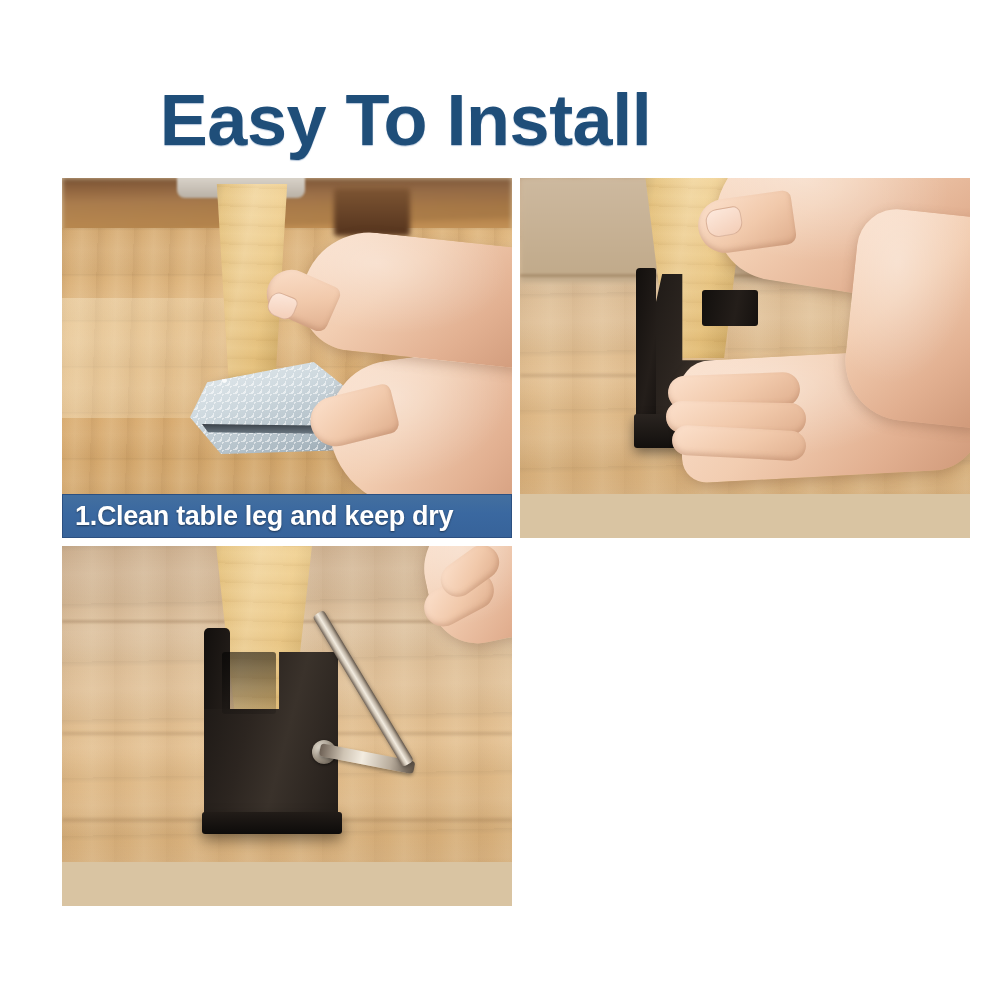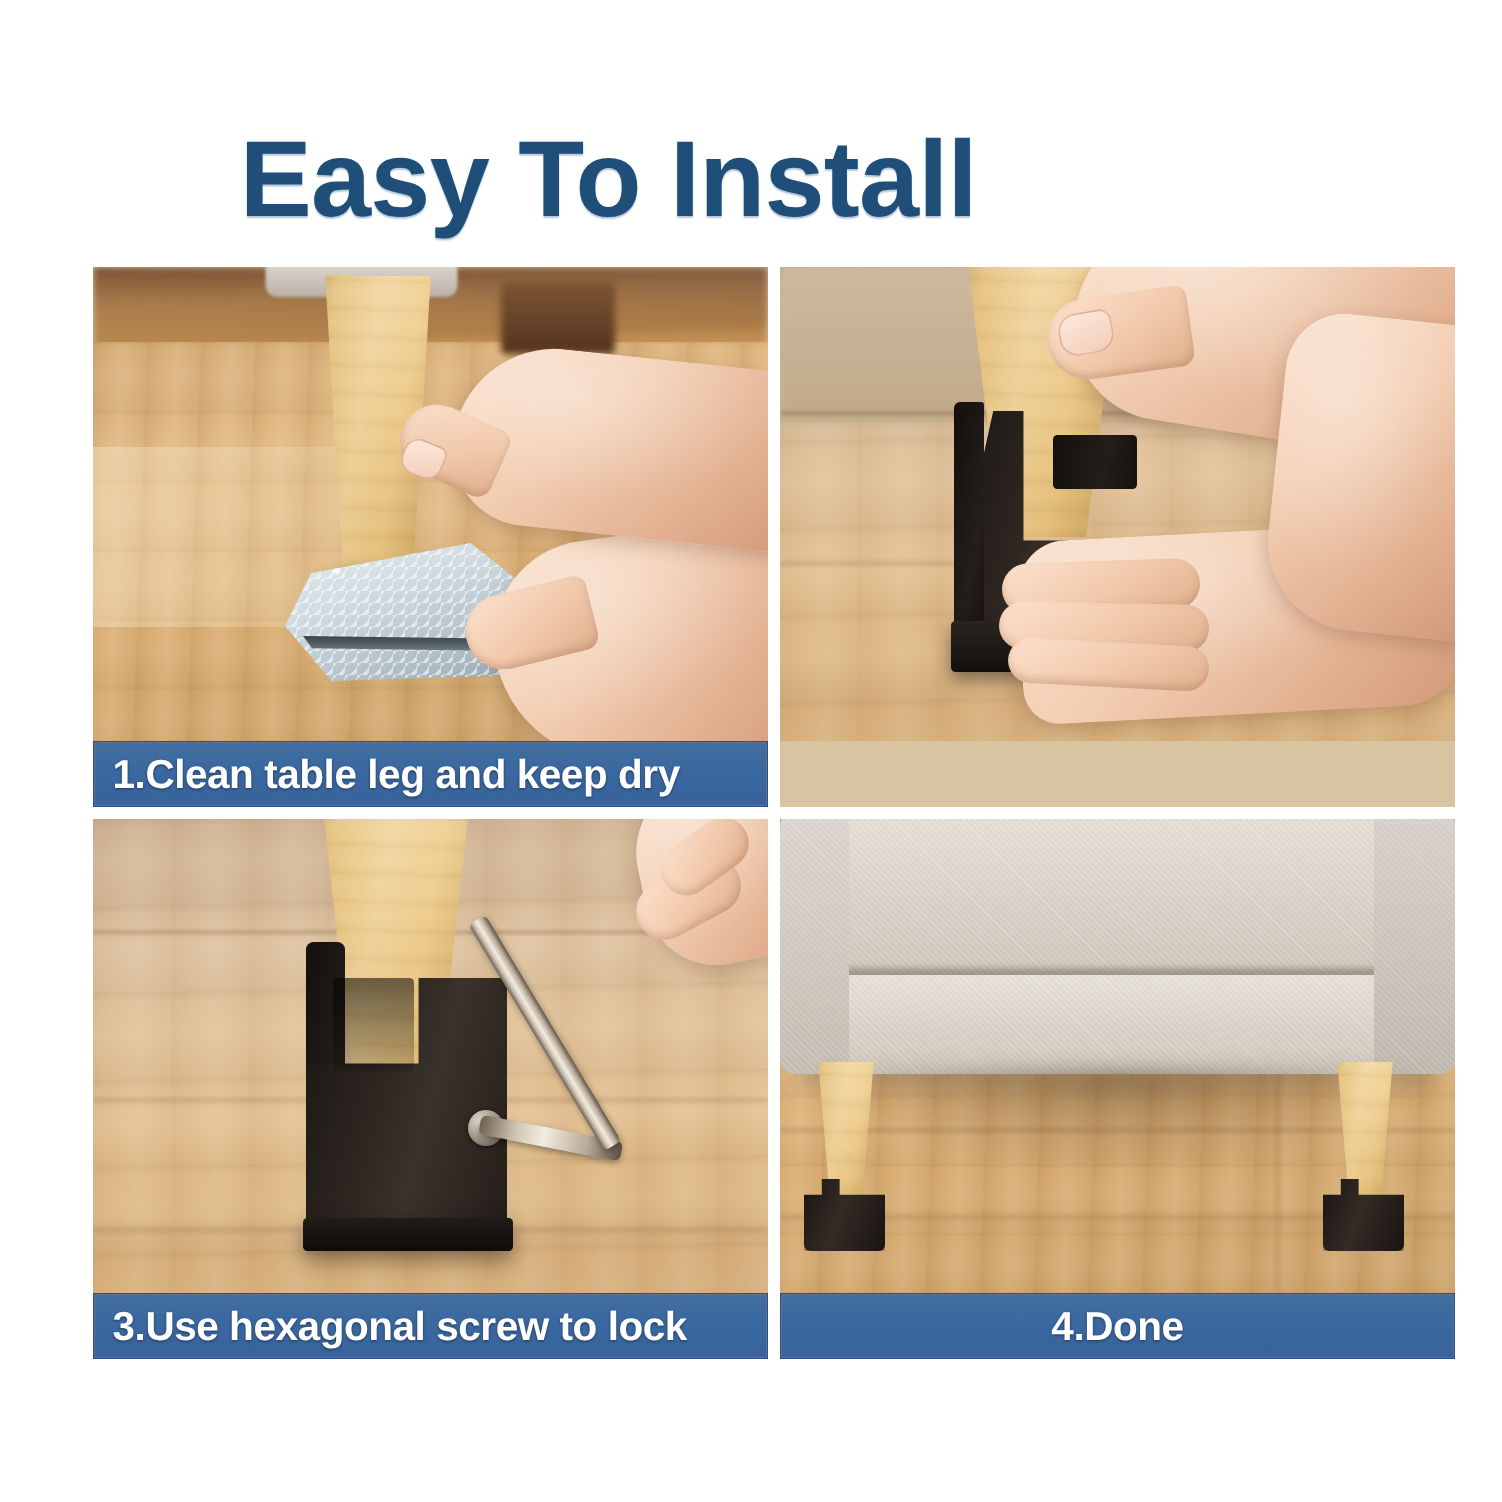--- a/index.html
+++ b/index.html
@@ -320,7 +320,6 @@
                   transform:rotate(-36deg);"></div>
 
     </div>
-    <div class="caption-bar caption-left">3.Use hexagonal screw to lock</div>
   </div>
 
   <div class="step-card">

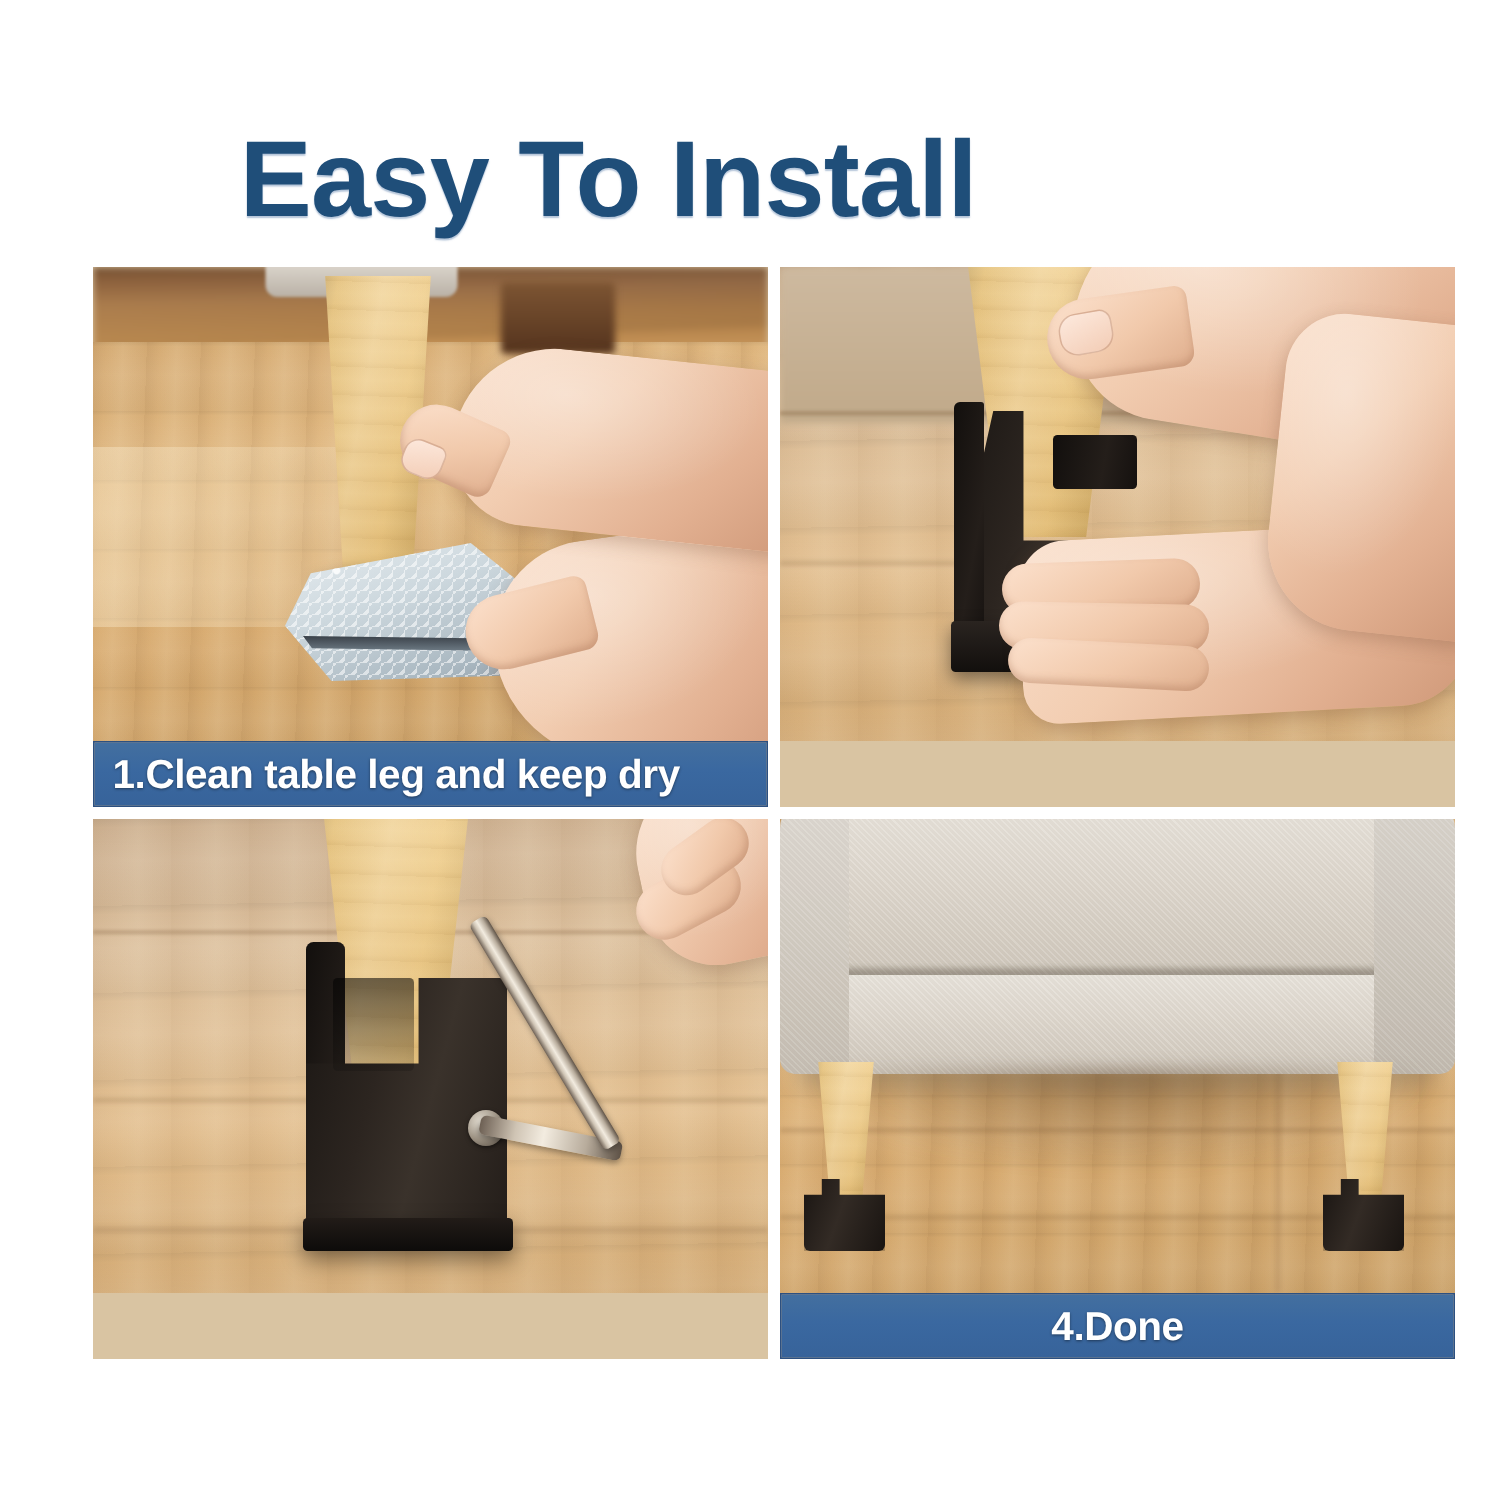--- a/index.html
+++ b/index.html
@@ -322,54 +322,6 @@
     </div>
   </div>
 
-  <div class="step-card">
-    <div class="photo">
-
-      <div class="floor floor-oak"></div>
-      <div style="position:absolute;left:0;top:206px;width:100%;height:3px;
-                  background:rgba(125,85,45,0.26);filter:blur(1.3px);"></div>
-      <div style="position:absolute;left:0;top:264px;width:100%;height:3px;
-                  background:rgba(125,85,45,0.22);filter:blur(1.5px);"></div>
-      <div style="position:absolute;left:330px;top:150px;width:4px;height:166px;
-                  background:rgba(125,85,45,0.18);filter:blur(1.6px);"></div>
-
-      <div class="sofa-part" style="left:8px;top:-10px;width:434px;height:118px;
-                  border-radius:26px 26px 14px 14px;
-                  box-shadow:0 6px 10px rgba(120,110,95,0.35);"></div>
-
-      <div style="position:absolute;left:18px;top:100px;width:414px;height:12px;
-                  background:linear-gradient(180deg,rgba(90,80,68,0.55),rgba(90,80,68,0.05));
-                  filter:blur(2px);border-radius:6px;"></div>
-
-      <div class="sofa-part" style="left:12px;top:104px;width:426px;height:66px;border-radius:10px;
-                  box-shadow:0 8px 14px rgba(110,100,85,0.35);"></div>
-
-      <div class="sofa-part" style="left:0px;top:-12px;width:46px;height:182px;border-radius:18px 6px 8px 10px;
-                  filter:brightness(0.96);"></div>
-      <div class="sofa-part" style="left:396px;top:-12px;width:54px;height:182px;border-radius:6px 18px 10px 8px;
-                  filter:brightness(0.94);"></div>
-
-      <div style="position:absolute;left:20px;top:166px;width:414px;height:68px;
-                  background:radial-gradient(ellipse at 50% 10%,rgba(85,60,35,0.42),rgba(85,60,35,0) 72%);
-                  filter:blur(5px);"></div>
-
-      <div class="leg" style="left:22px;top:162px;width:44px;height:104px;
-                  clip-path: polygon(8% 0%, 92% 0%, 72% 100%, 28% 100%);"></div>
-      <div style="position:absolute;left:16px;top:240px;width:54px;height:48px;
-                  background:linear-gradient(110deg,#1a1512 0%, #332b25 45%, #191411 100%);
-                  clip-path: polygon(0% 22%, 22% 22%, 22% 0%, 44% 0%, 44% 22%, 100% 22%, 100% 100%, 0% 100%);
-                  border-radius:4px;box-shadow:0 4px 9px rgba(0,0,0,0.45);"></div>
-
-      <div class="leg" style="left:368px;top:162px;width:44px;height:104px;
-                  clip-path: polygon(8% 0%, 92% 0%, 72% 100%, 28% 100%);"></div>
-      <div style="position:absolute;left:362px;top:240px;width:54px;height:48px;
-                  background:linear-gradient(110deg,#1a1512 0%, #332b25 45%, #191411 100%);
-                  clip-path: polygon(0% 22%, 22% 22%, 22% 0%, 44% 0%, 44% 22%, 100% 22%, 100% 100%, 0% 100%);
-                  border-radius:4px;box-shadow:0 4px 9px rgba(0,0,0,0.45);"></div>
-
-    </div>
-    <div class="caption-bar caption-center">4.Done</div>
-  </div>
 
 </div>
 

